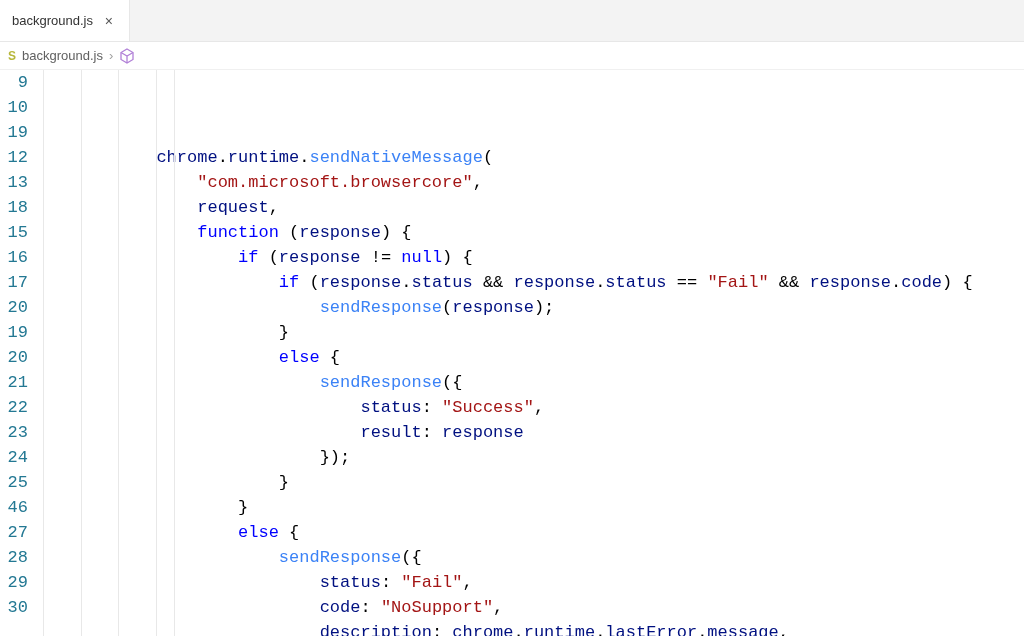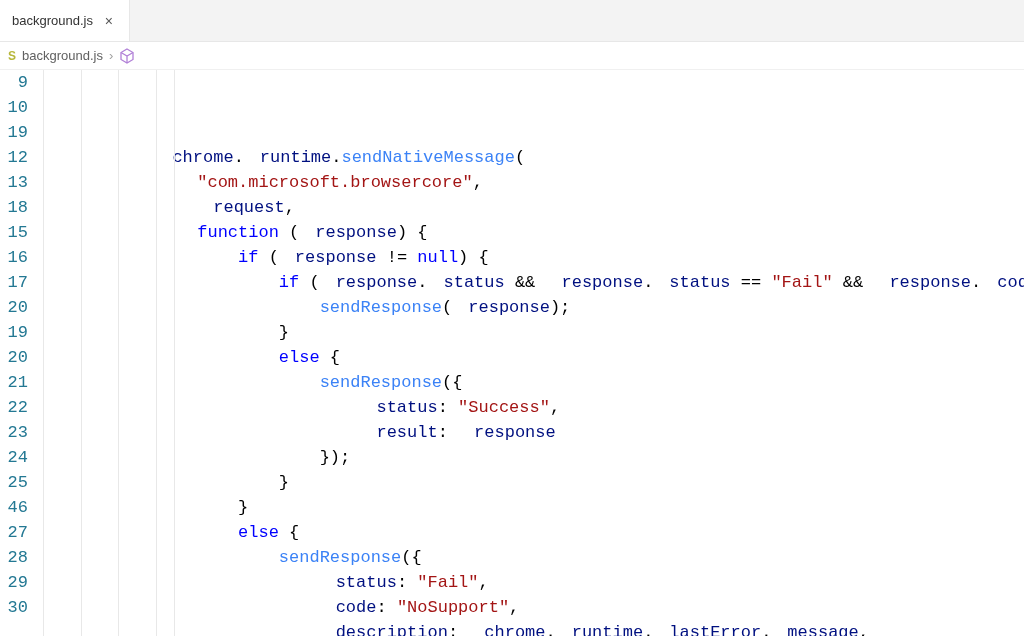--- a/index.html
+++ b/index.html
@@ -105,7 +105,7 @@
   }
   
   .tk-default { color: #000000; }
-  .tk-obj   { color: #001080; padding-left: 16px; }
+  .tk-obj   { color: #001080; }
   .tk-fn    { color: #3b82f6; }
   .tk-str   { color: #a31515; }
   .tk-kw    { color: #0000ff; text-align: right; }

